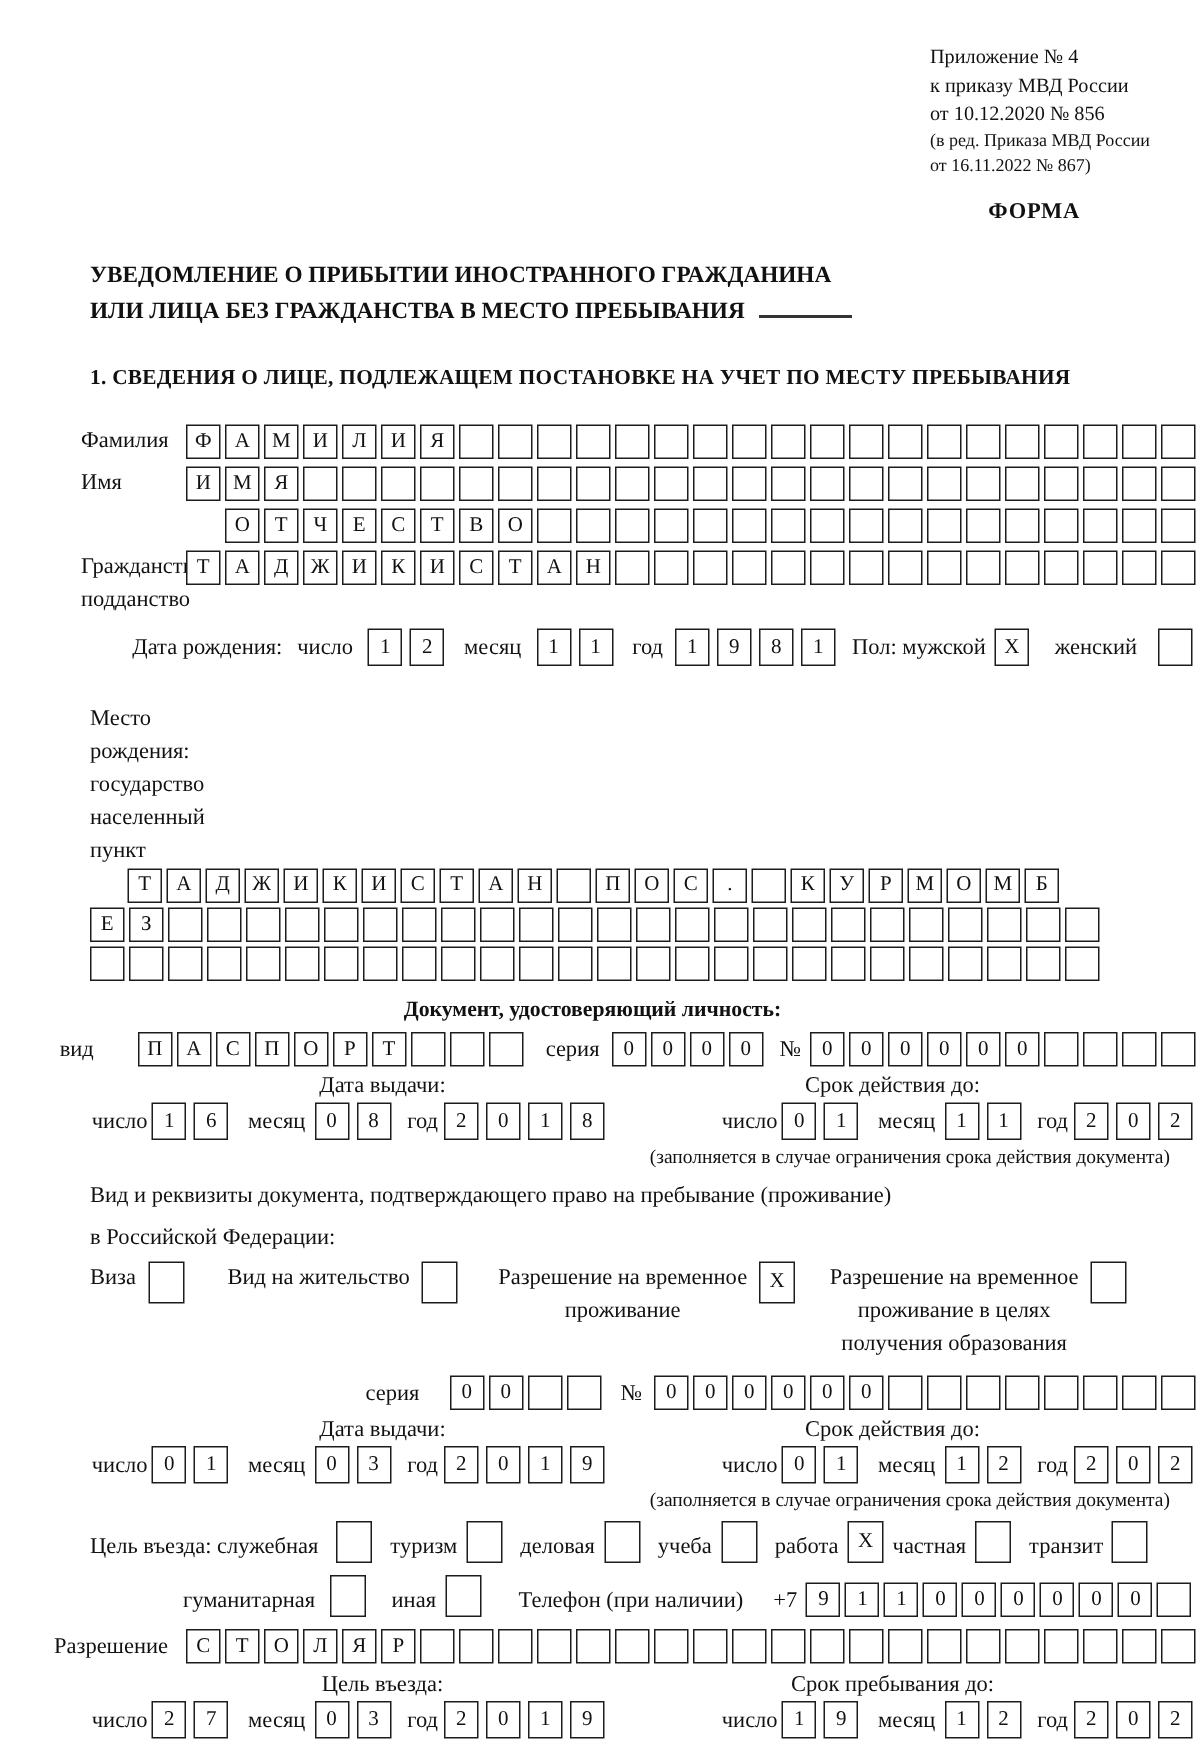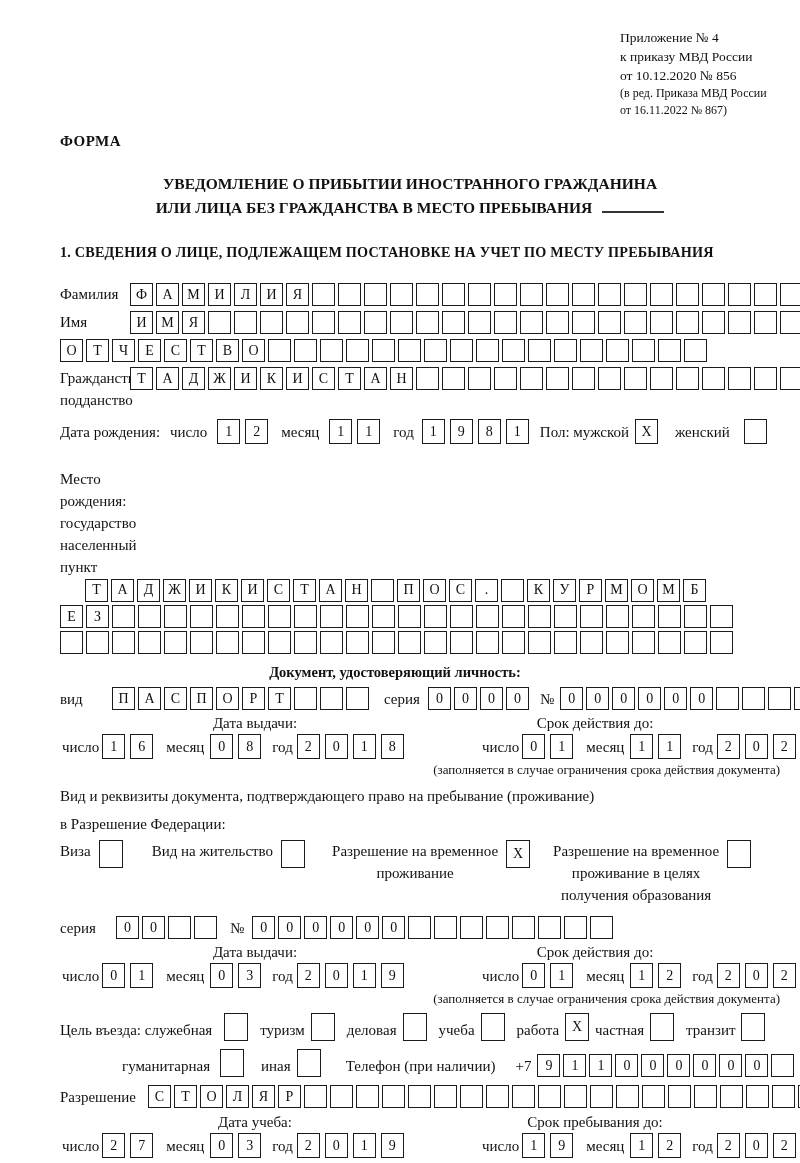--- a/index.html
+++ b/index.html
@@ -11,7 +11,7 @@
   }
   .hdr{margin-left:560px;width:230px;font-size:13.5px;line-height:19px;}
   .hdr .small{font-size:12px;line-height:17px;}
-  .forma{font-weight:bold;font-size:15px;padding-right:52px;margin-top:14px;letter-spacing:.5px;}
+  .forma{font-weight:bold;font-size:15px;text-align:right;padding-right:80px;margin-top:14px;letter-spacing:.5px;}
   .title{text-align:center;font-weight:bold;font-size:15.5px;line-height:24px;margin-top:22px;margin-right:40px;}
   .uline{display:inline-block;width:62px;border-bottom:2px solid #333;margin-left:10px;vertical-align:baseline;}
   .sec{font-weight:bold;font-size:14.2px;margin-top:24px;margin-bottom:22px;letter-spacing:.2px;}

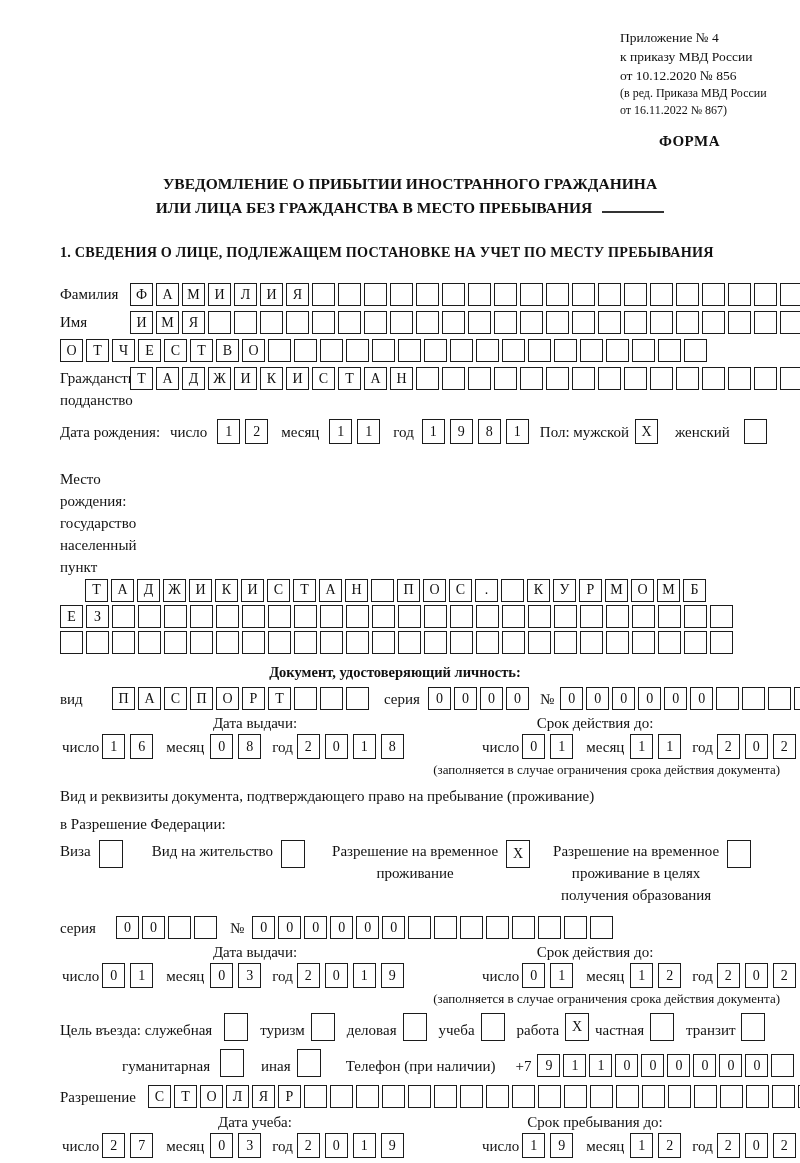--- a/index.html
+++ b/index.html
@@ -12,7 +12,7 @@
   .hdr{margin-left:560px;width:230px;font-size:13.5px;line-height:19px;}
   .hdr .small{font-size:12px;line-height:17px;}
   .forma{font-weight:bold;font-size:15px;text-align:right;padding-right:80px;margin-top:14px;letter-spacing:.5px;}
-  .title{text-align:center;font-weight:bold;font-size:15.5px;line-height:24px;margin-top:22px;margin-right:40px;}
+  .title{text-align:left;font-weight:bold;font-size:15.5px;line-height:24px;margin-top:22px;margin-right:40px;}
   .uline{display:inline-block;width:62px;border-bottom:2px solid #333;margin-left:10px;vertical-align:baseline;}
   .sec{font-weight:bold;font-size:14.2px;margin-top:24px;margin-bottom:22px;letter-spacing:.2px;}
   .row{display:flex;align-items:flex-start;margin-bottom:5px;}

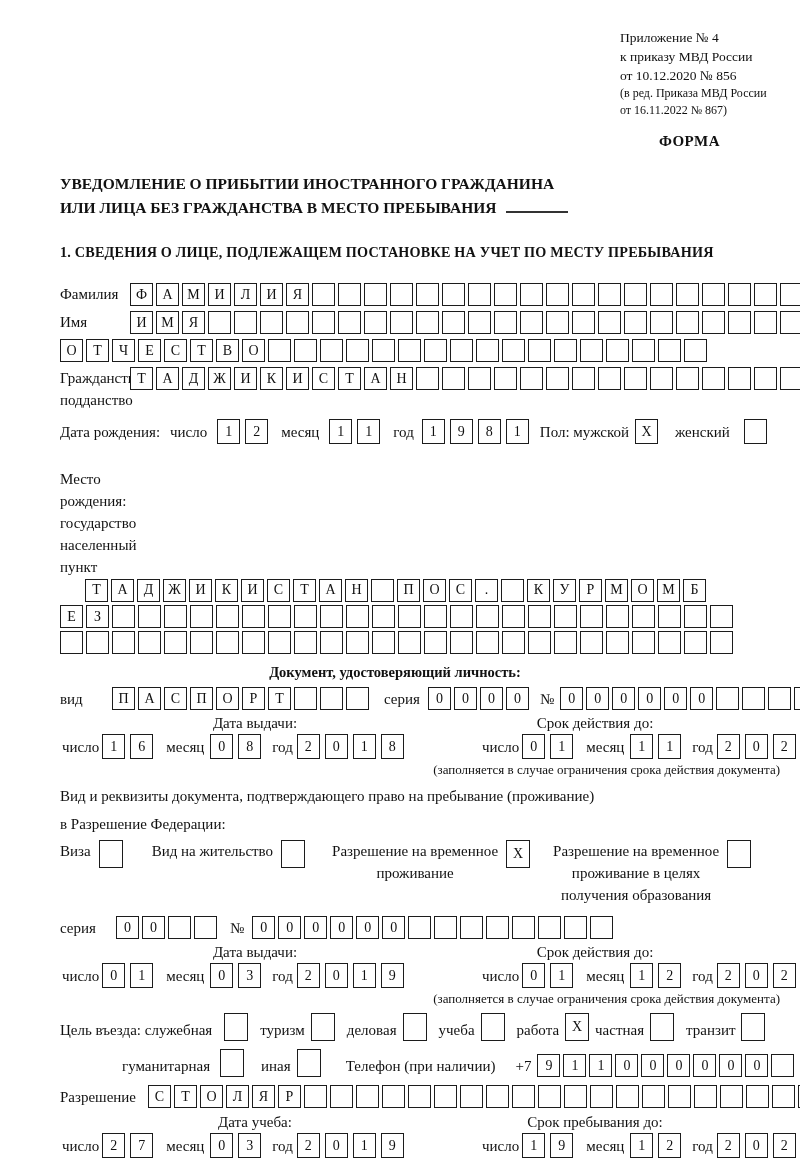--- a/index.html
+++ b/index.html
@@ -15,7 +15,7 @@
   .title{text-align:left;font-weight:bold;font-size:15.5px;line-height:24px;margin-top:22px;margin-right:40px;}
   .uline{display:inline-block;width:62px;border-bottom:2px solid #333;margin-left:10px;vertical-align:baseline;}
   .sec{font-weight:bold;font-size:14.2px;margin-top:24px;margin-bottom:22px;letter-spacing:.2px;}
-  .row{display:flex;align-items:flex-start;margin-bottom:5px;}
+  .row{display:flex;align-items:flex-start;margin-bottom:5px;justify-content:flex-end;}
   .lab{font-size:15px;line-height:22px;flex:none;}
   .w70{width:70px;}
   .w115{width:115px;}

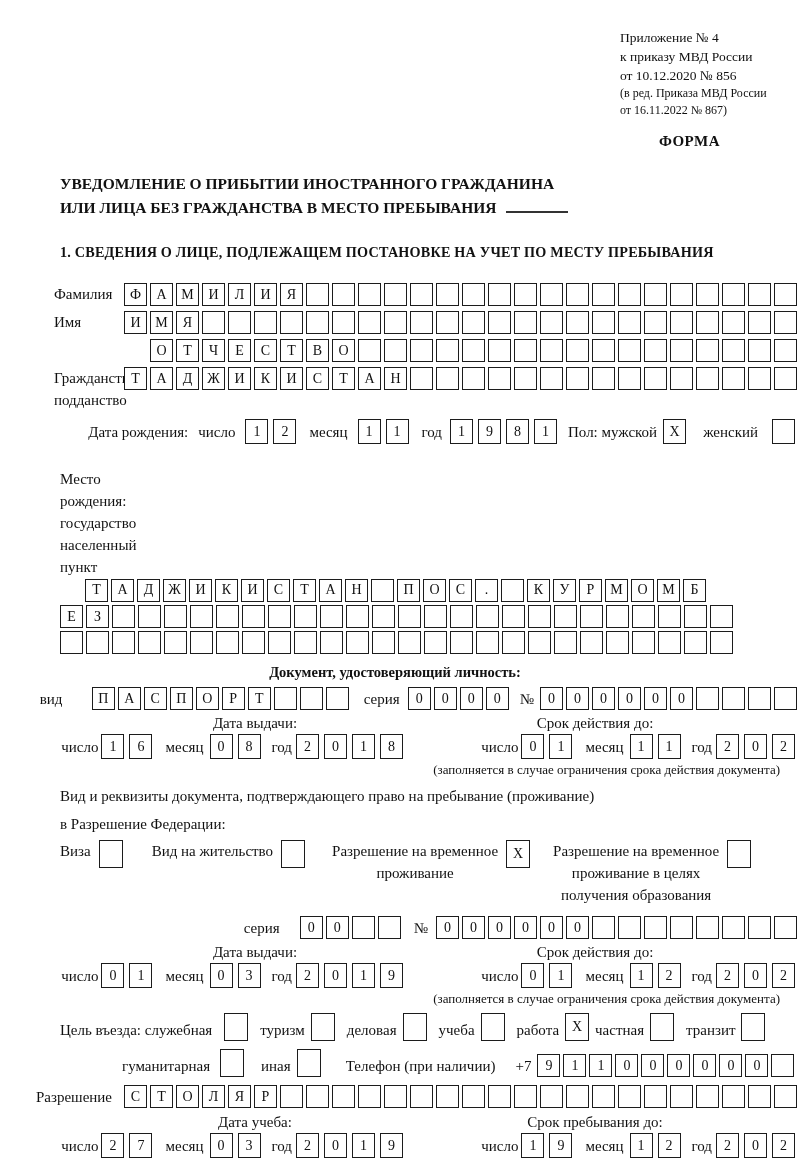--- a/index.html
+++ b/index.html
@@ -414,7 +414,7 @@
   <div class="note">(заполняется в случае ограничения срока действия документа)</div>
 
   <div class="txt">Вид и реквизиты документа, подтверждающего право на пребывание (проживание)</div>
-  <div class="txt" style="margin-top:4px;">в Разрешение Федерации:</div>
+  <div class="txt" style="margin-top:4px;">в Российской Федерации:</div>
 
   <div class="permits">
     <span class="opt" style="margin-right:26px;">

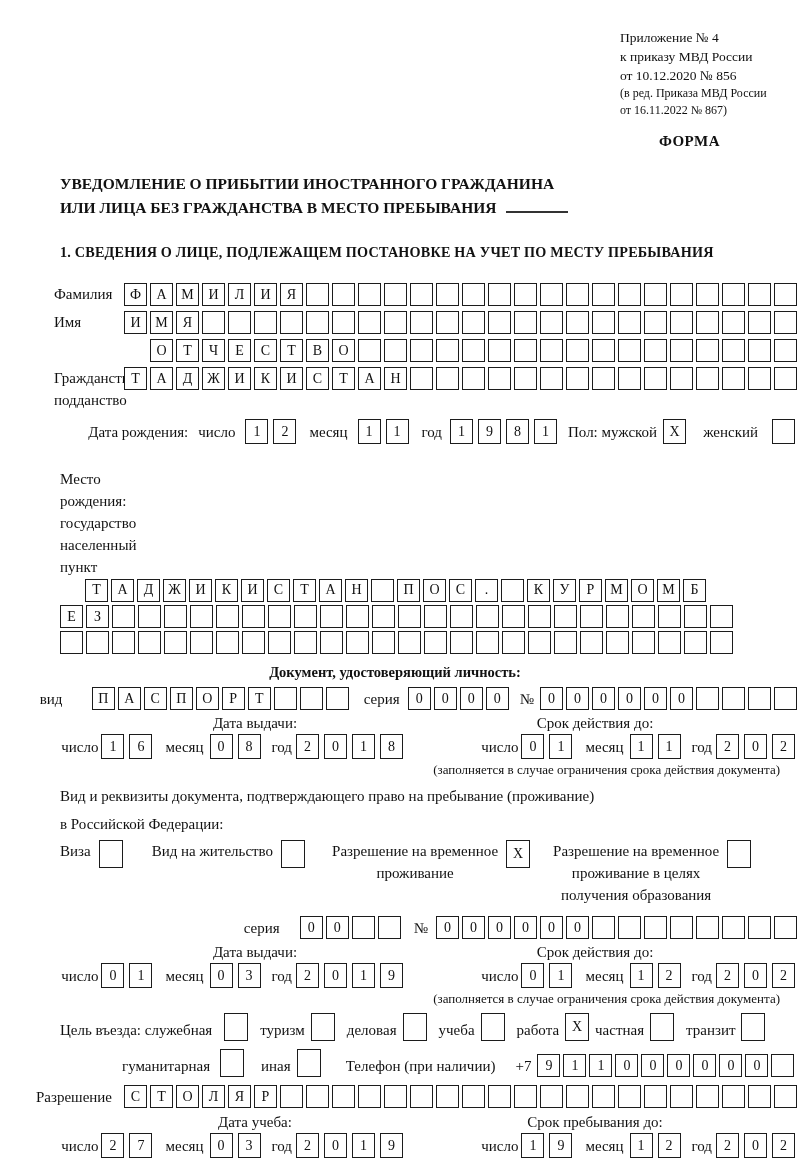--- a/index.html
+++ b/index.html
@@ -611,7 +611,7 @@
   </div>
 
   <div class="row" style="margin:6px 0 2px 0;">
-    <span class="half-l">Дата учеба:</span>
+    <span class="half-l">Цель въезда:</span>
     <span class="half-r">Срок пребывания до:</span>
   </div>
   <div class="row num">

